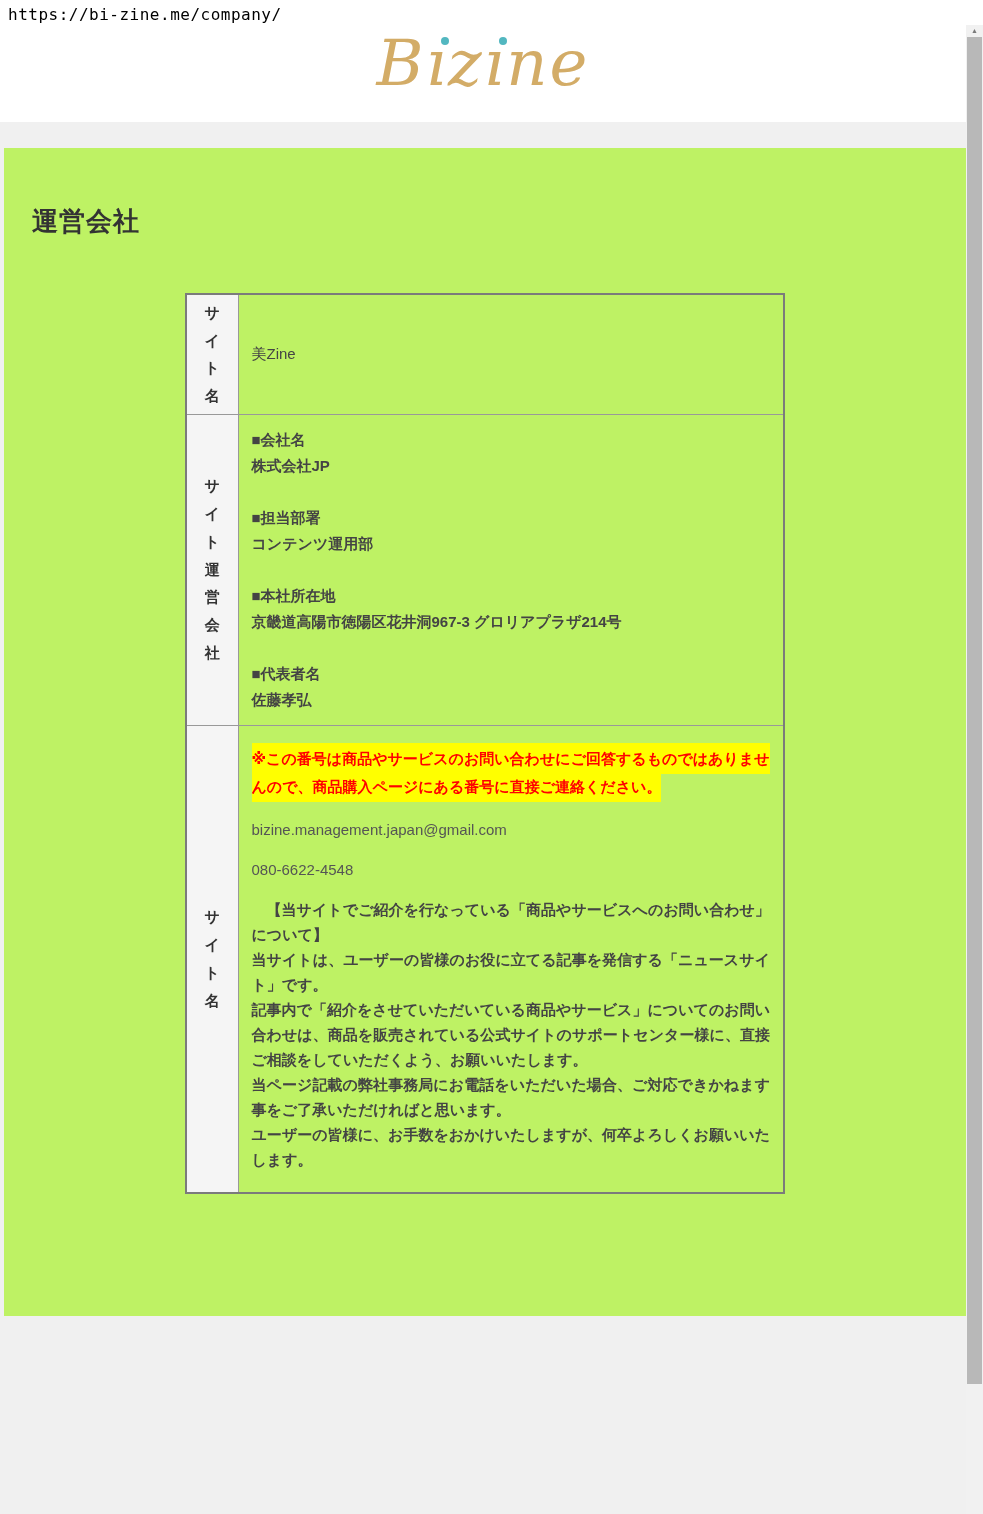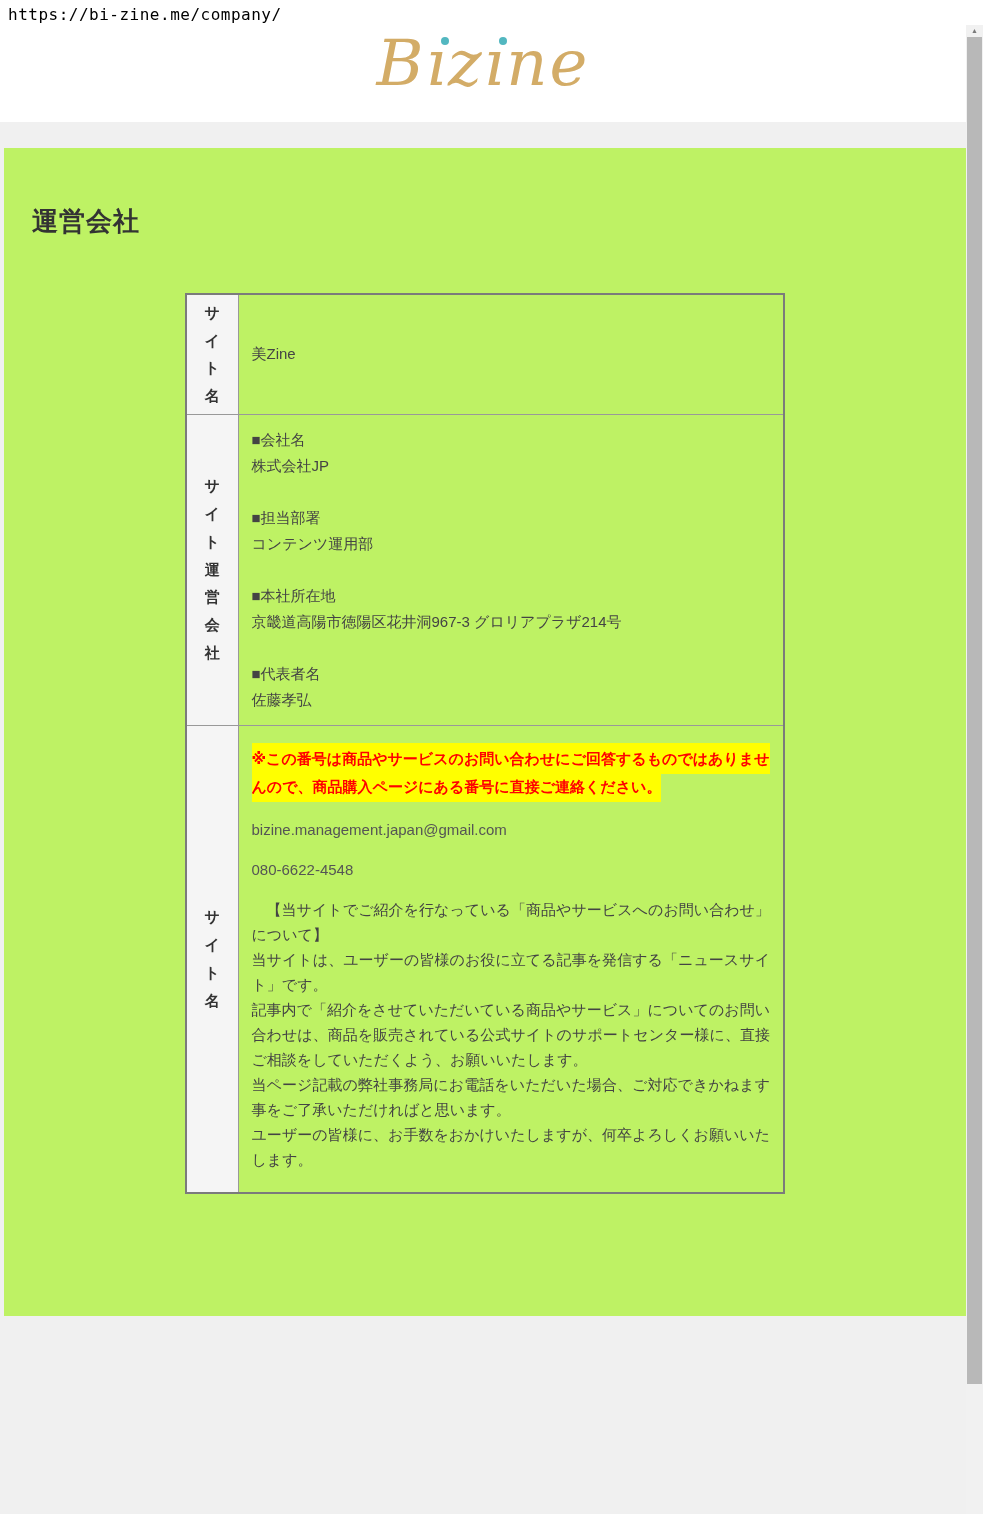--- a/index.html
+++ b/index.html
@@ -85,7 +85,7 @@
   .row-site-name { height: 120px; }
   .row-operator  { height: 300px; }
   .row-contact   { height: 468px; }
-  .pre-line { white-space: pre-line; }
+  .pre-line { white-space: pre-line; font-weight: bold; }
   .operator-text { line-height: 26px; }
   .contact-warning {
     font-weight: bold;

